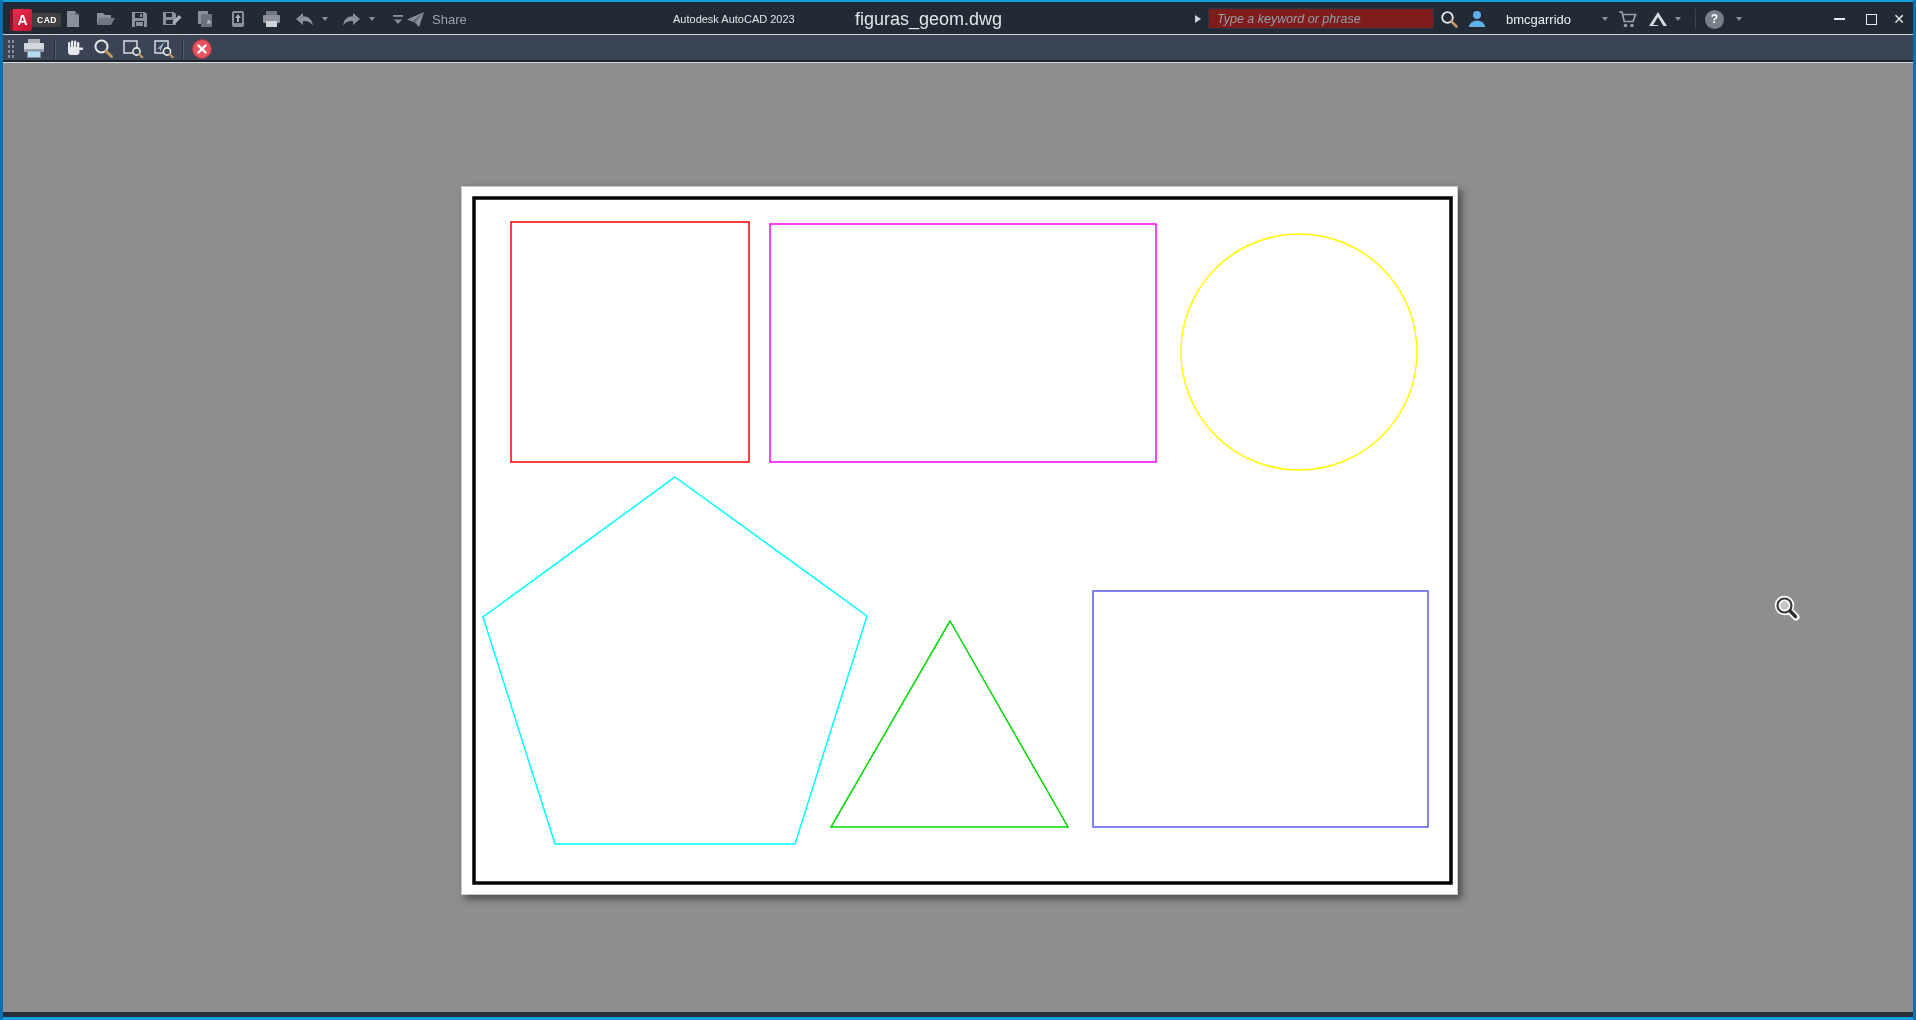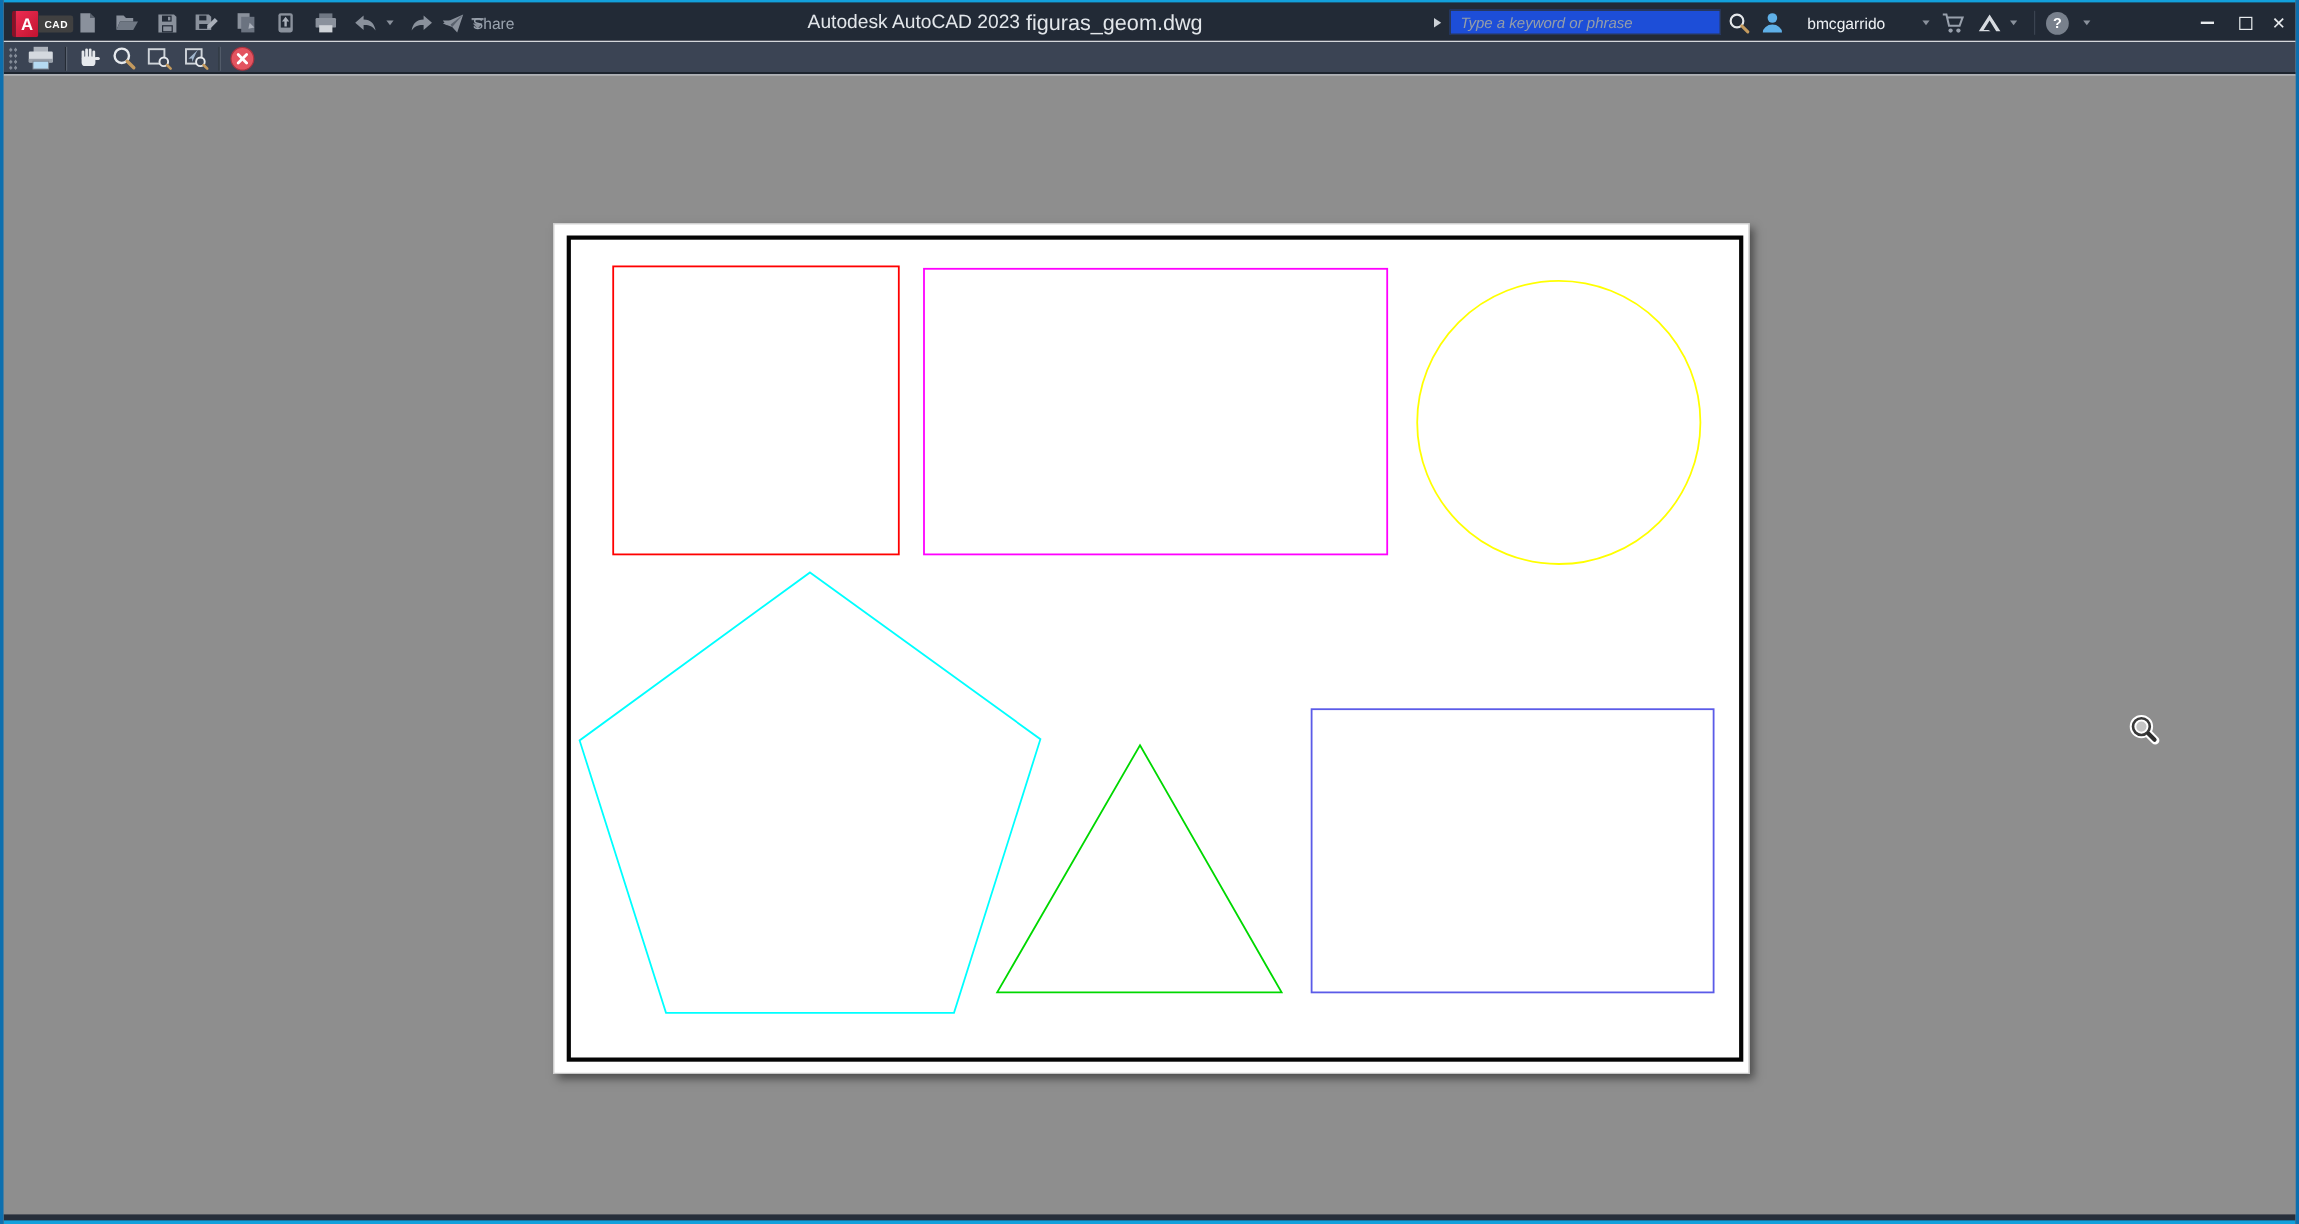--- a/index.html
+++ b/index.html
@@ -20,7 +20,7 @@
   .qicon svg{display:block;}
   .caret{width:0;height:0;border-left:3.5px solid transparent;border-right:3.5px solid transparent;
          border-top:4.5px solid #8a919c;margin-left:-5px;}
-  #share-group{left:364px;gap:7px;color:#9aa3ae;font-size:13px;align-items:center;}
+  #share-group{left:402px;gap:7px;color:#9aa3ae;font-size:13px;align-items:center;}
   #app-title{position:absolute;left:670px;top:0;height:34px;display:flex;align-items:center;
              color:#e2e6ea;font-size:16px;}
   #file-title{position:absolute;left:852px;top:0;height:34px;display:flex;align-items:center;

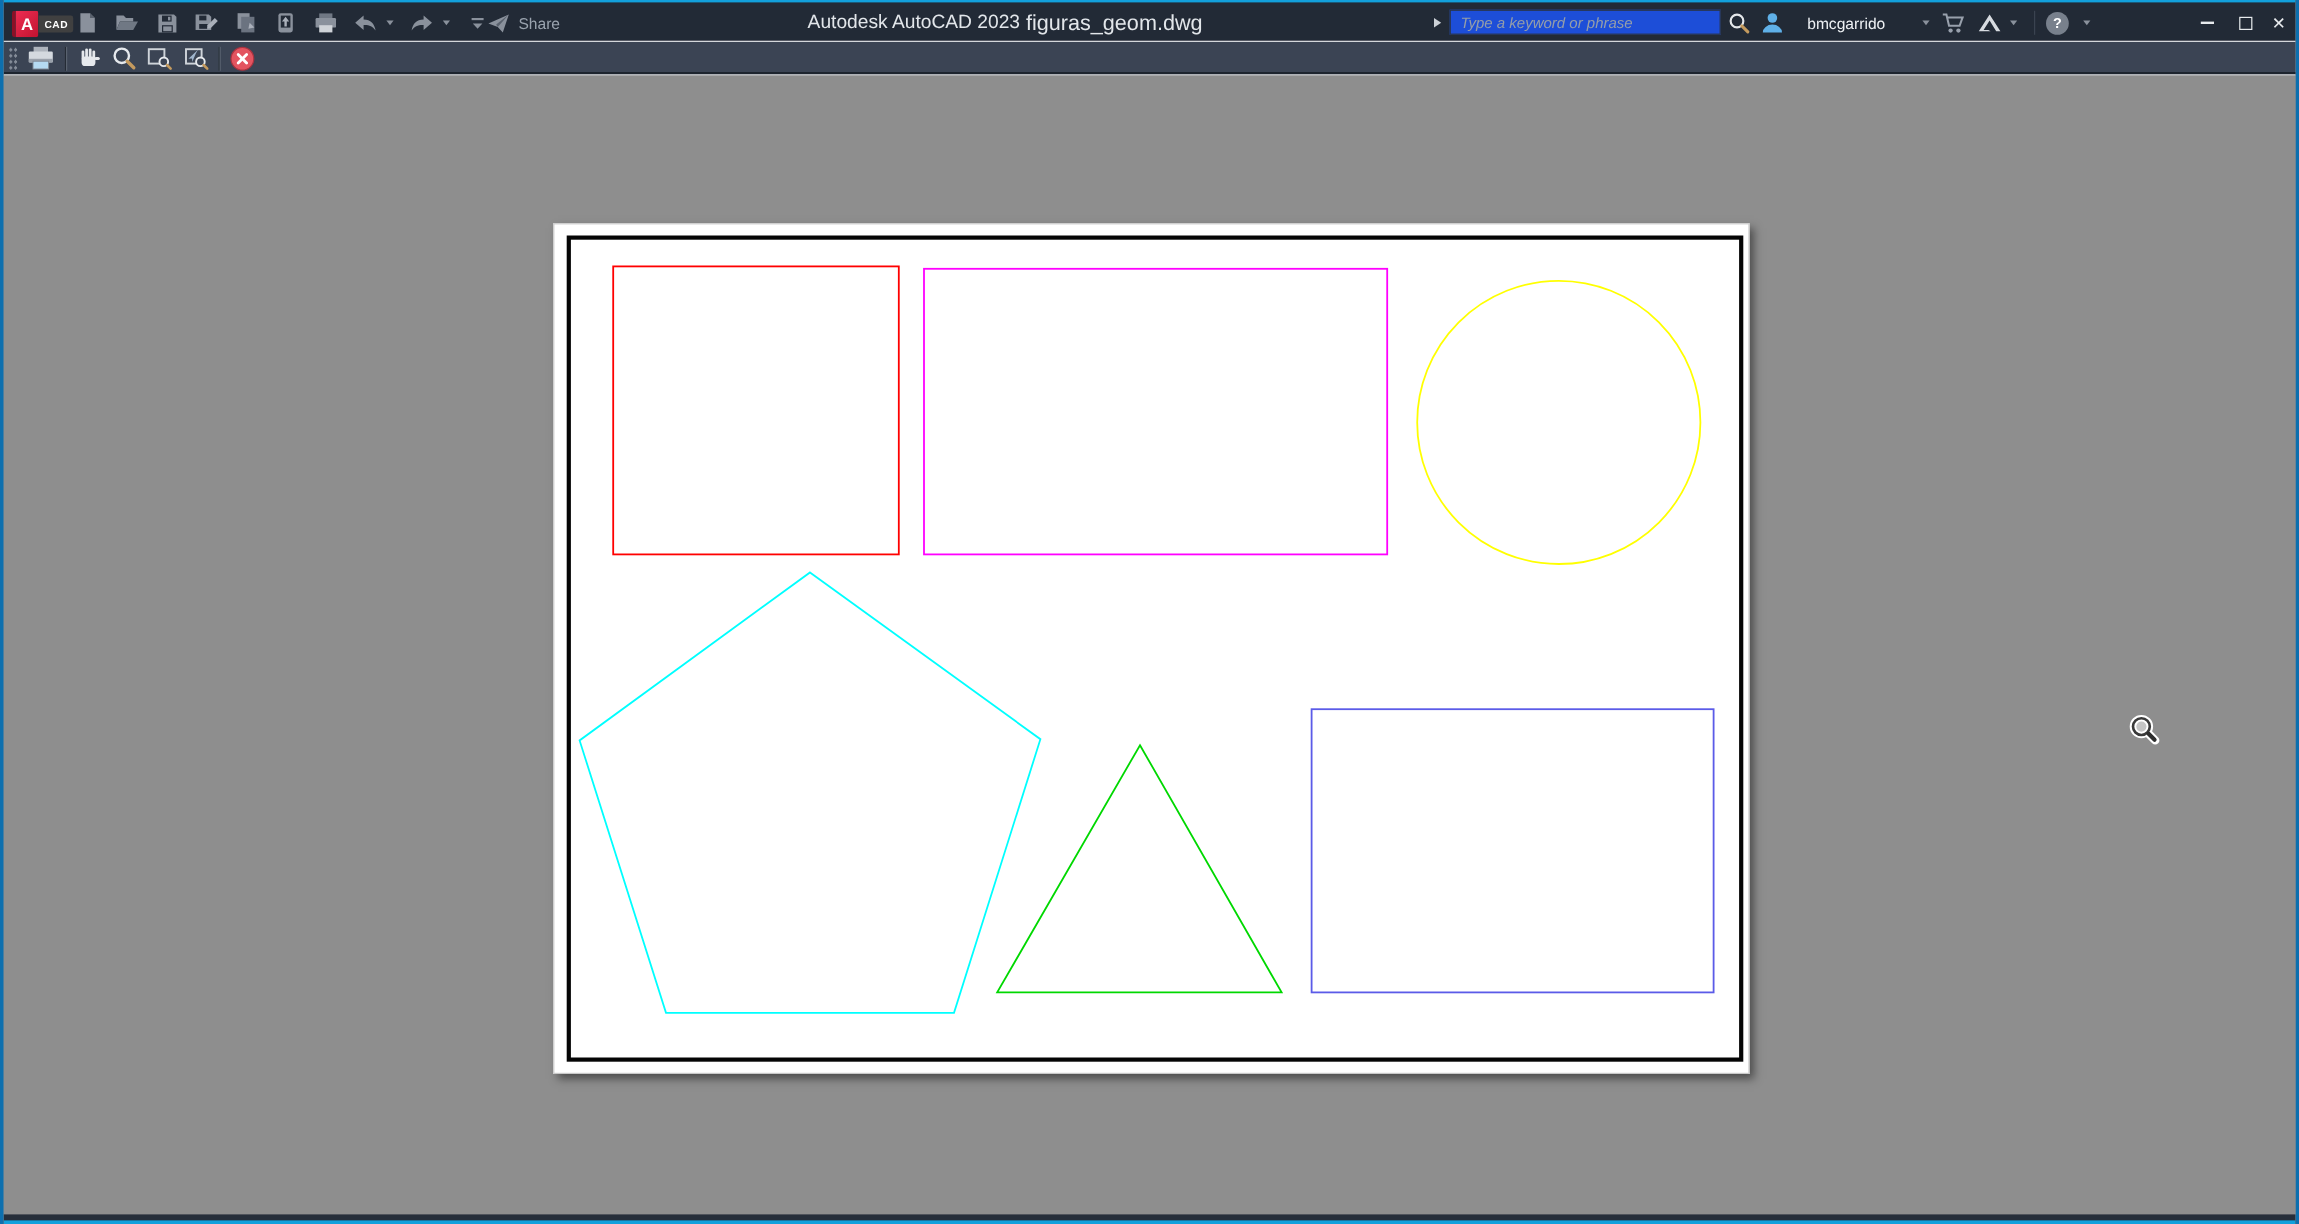--- a/index.html
+++ b/index.html
@@ -22,7 +22,7 @@
          border-top:4.5px solid #8a919c;margin-left:-5px;}
   #share-group{left:402px;gap:7px;color:#9aa3ae;font-size:13px;align-items:center;}
   #app-title{position:absolute;left:670px;top:0;height:34px;display:flex;align-items:center;
-             color:#e2e6ea;font-size:16px;}
+             color:#e2e6ea;font-size:11px;}
   #file-title{position:absolute;left:852px;top:0;height:34px;display:flex;align-items:center;
               color:#e2e6ea;font-size:18px;}
   #crumb-arrow{position:absolute;left:1192px;top:13px;width:0;height:0;

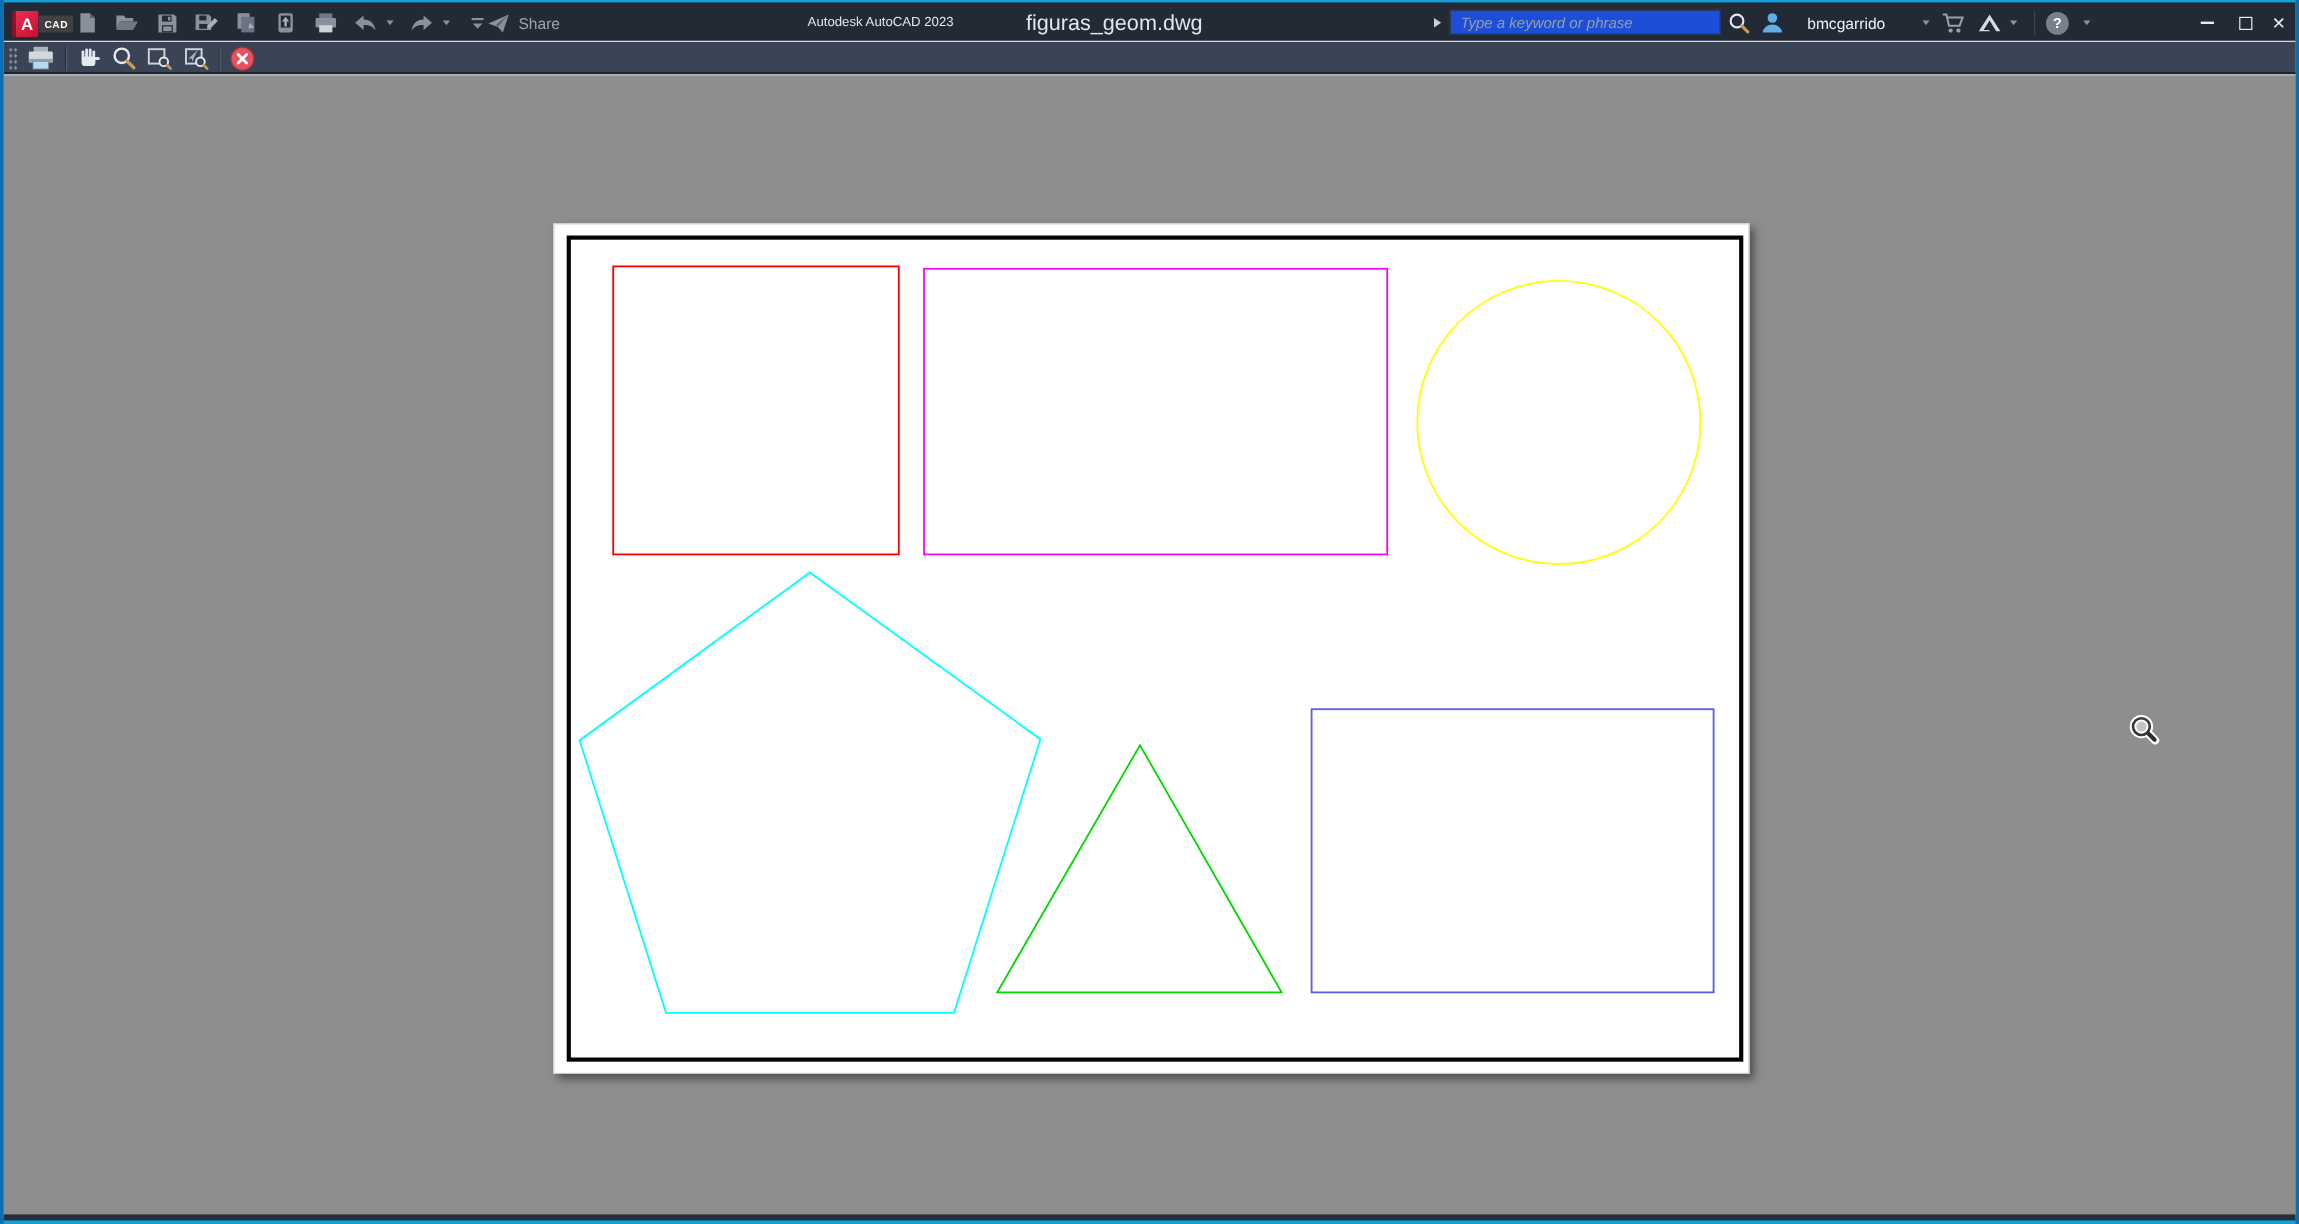--- a/index.html
+++ b/index.html
@@ -28,7 +28,7 @@
   #crumb-arrow{position:absolute;left:1192px;top:13px;width:0;height:0;
                border-top:4.5px solid transparent;border-bottom:4.5px solid transparent;
                border-left:6px solid #ccd1d7;}
-  #search-box{position:absolute;left:1205px;top:6px;width:226px;height:21px;background:#1d4ed8;
+  #search-box{position:absolute;left:1205px;top:6px;width:226px;height:21px;background:#7f1d1d;
               border:1px solid #2b3442;box-sizing:border-box;color:#cfd4da;font-size:12.5px;
               font-style:italic;padding:0 8px;outline:none;font-family:"Liberation Sans",sans-serif;}
   #search-box::placeholder{color:#959ea9;opacity:1;}

